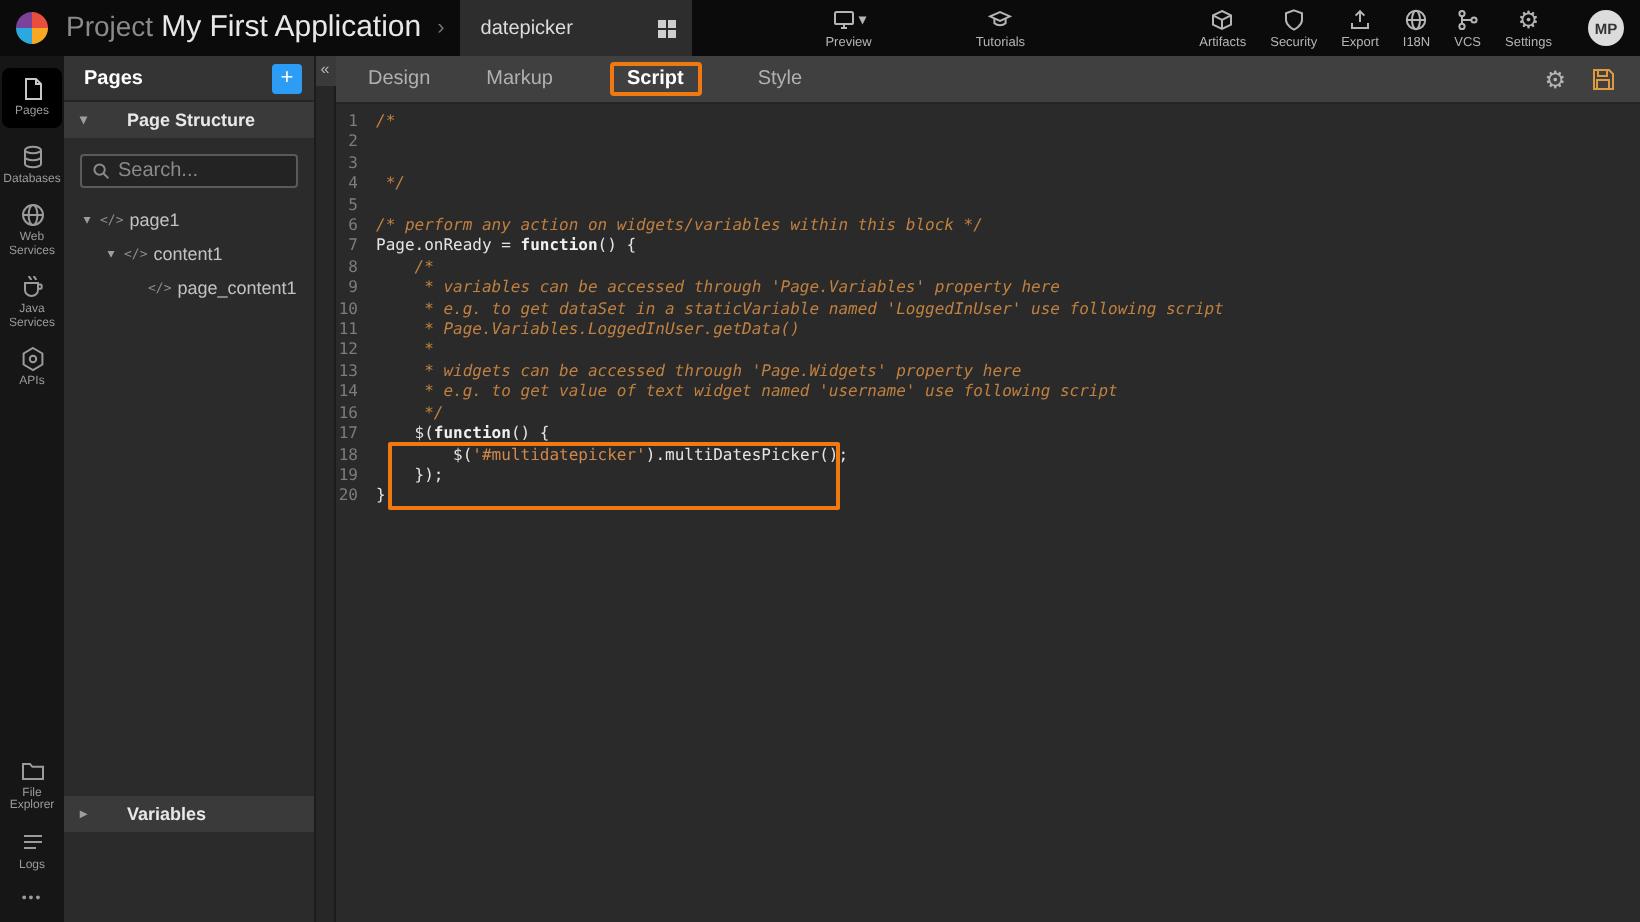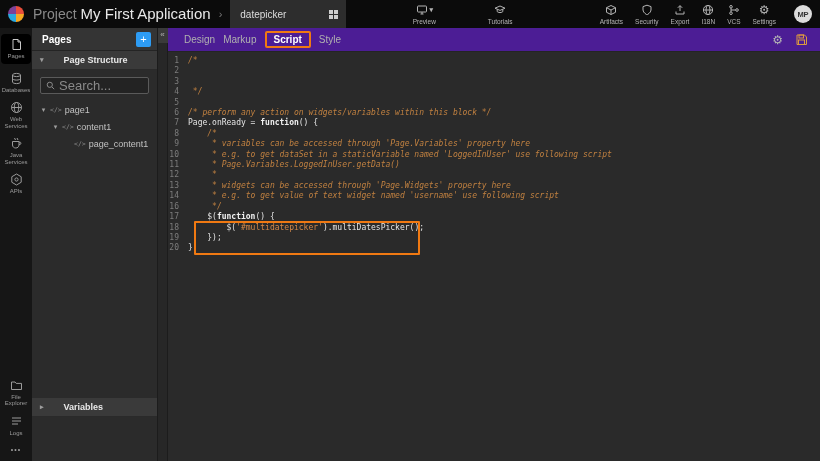--- a/index.html
+++ b/index.html
@@ -68,7 +68,7 @@
 
   
   .editor{flex:1;display:flex;flex-direction:column;min-width:0;}
-  .tabbar{height:24px;background:#4c1d95;display:flex;align-items:center;gap:8px;padding-left:16px;
+  .tabbar{height:24px;background:#404040;display:flex;align-items:center;gap:28px;padding-left:16px;
           border-bottom:1px solid #242424;}
   .tab{color:#b0b0b0;font-size:10px;cursor:pointer;}
   .tab.active{color:#fff;font-weight:bold;border:2px solid #f07912;border-radius:2px;padding:1px 7px;}

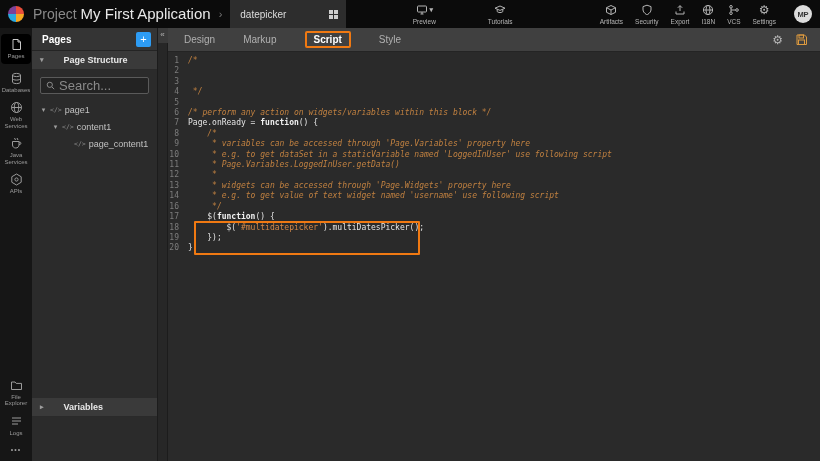--- a/index.html
+++ b/index.html
@@ -52,7 +52,7 @@
   .search{margin:7px 8px 5px;height:17px;border:1px solid #5a5a5a;border-radius:2px;background:#232323;
           display:flex;align-items:center;padding:0 5px;gap:4px;}
   .search input{flex:1;min-width:0;background:transparent;border:none;outline:none;color:#ccc;
-                font-size:13px;font-family:"Liberation Sans",sans-serif;}
+                font-size:10px;font-family:"Liberation Sans",sans-serif;}
   .search input::placeholder{color:#8a8a8a;}
   .tree{flex:1;padding-top:2px;}
   .titem{height:17px;display:flex;align-items:center;gap:3px;color:#c2c2c2;font-size:9px;cursor:pointer;}

